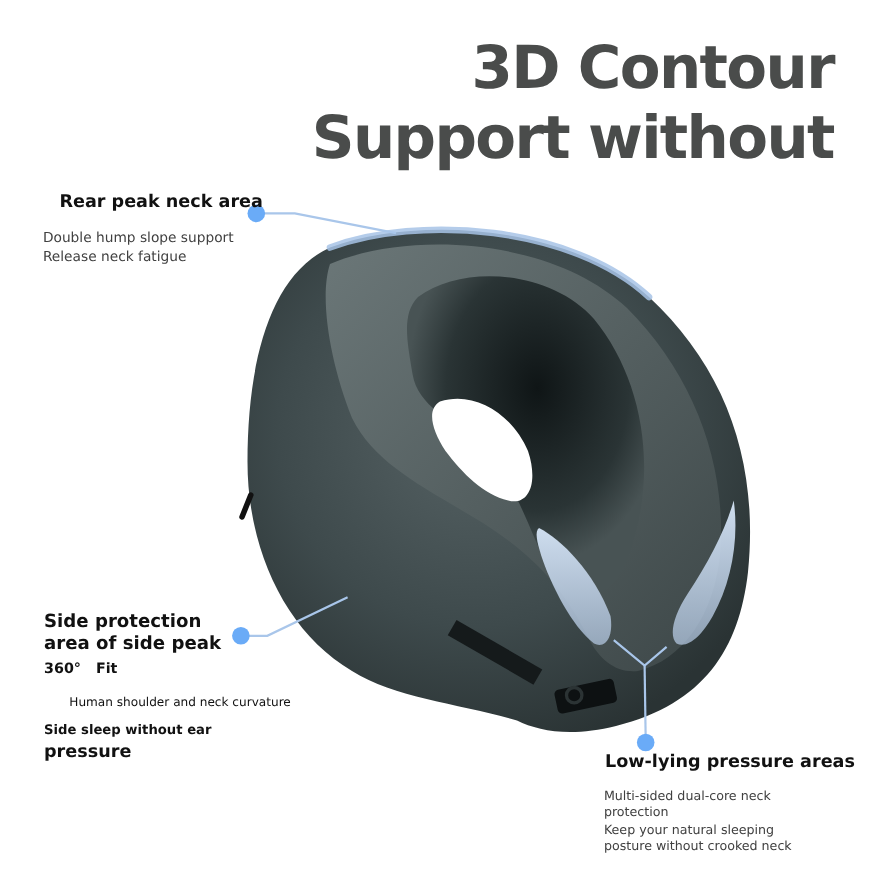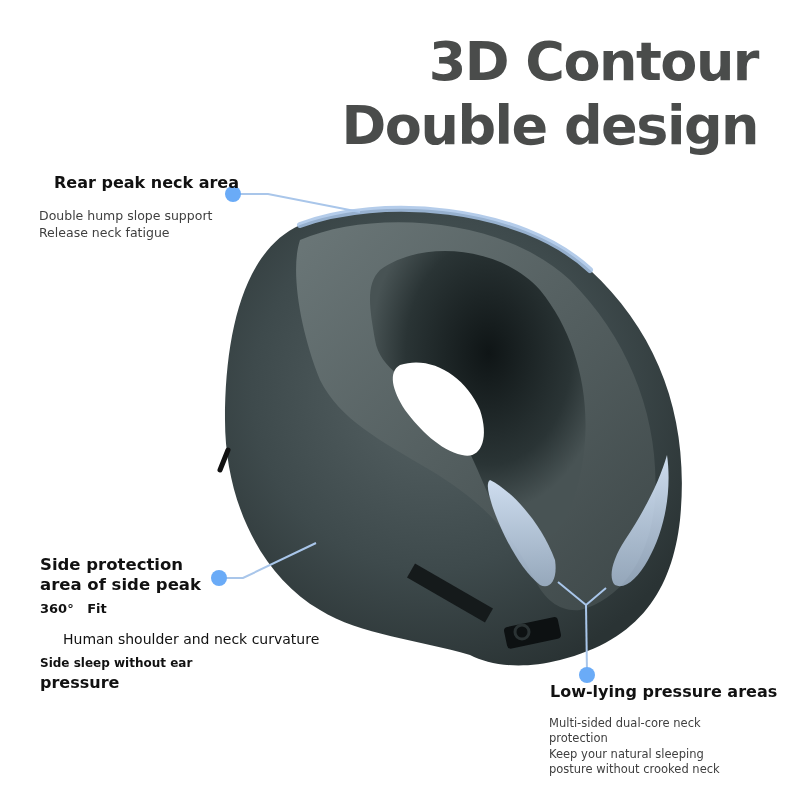--- a/index.html
+++ b/index.html
@@ -23,7 +23,7 @@
 
 <div class="title">
   <div>3D Contour</div>
-  <div>Double design</div>
+  <div>Support without</div>
 </div>
 
 <svg class="art" width="800" height="800" viewBox="0 0 800 800">

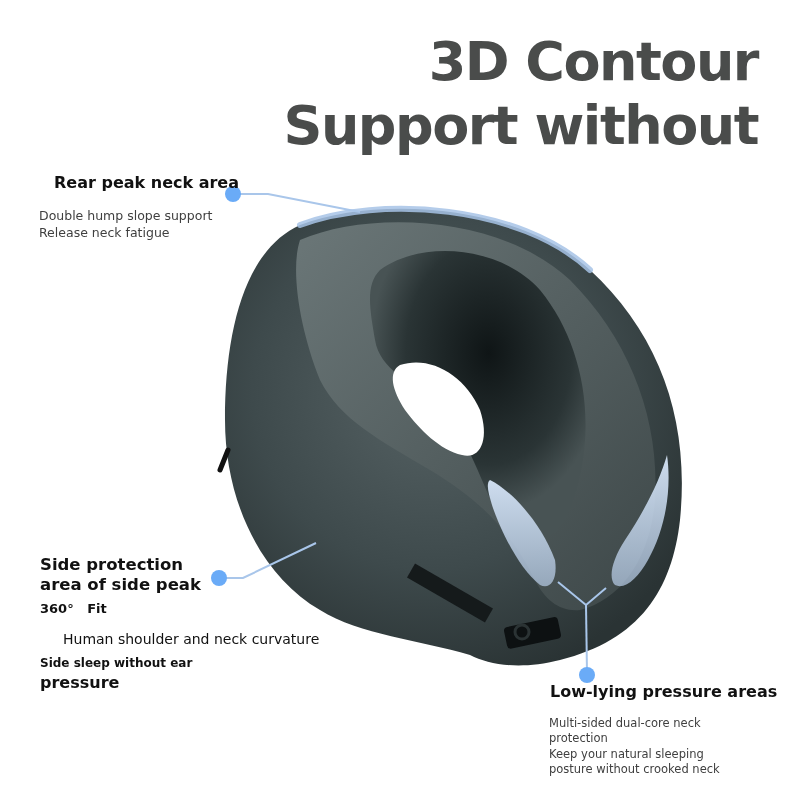--- a/index.html
+++ b/index.html
@@ -15,7 +15,7 @@
     .title div { white-space: nowrap; margin-left: 31px; }
     .heading { position: absolute; font-weight: bold; font-size: 16px; line-height: 20px; color: #111; }
     .sub { position: absolute; font-size: 12.5px; line-height: 17px; color: #404040; }
-    .tiny { position: absolute; font-size: 14px; line-height: 12px; color: #111; padding-left: 23px; }
+    .tiny { position: absolute; font-size: 11px; line-height: 12px; color: #111; padding-left: 23px; }
     svg.art { position: absolute; left: 0; top: 0; }
   </style>
 </head>

